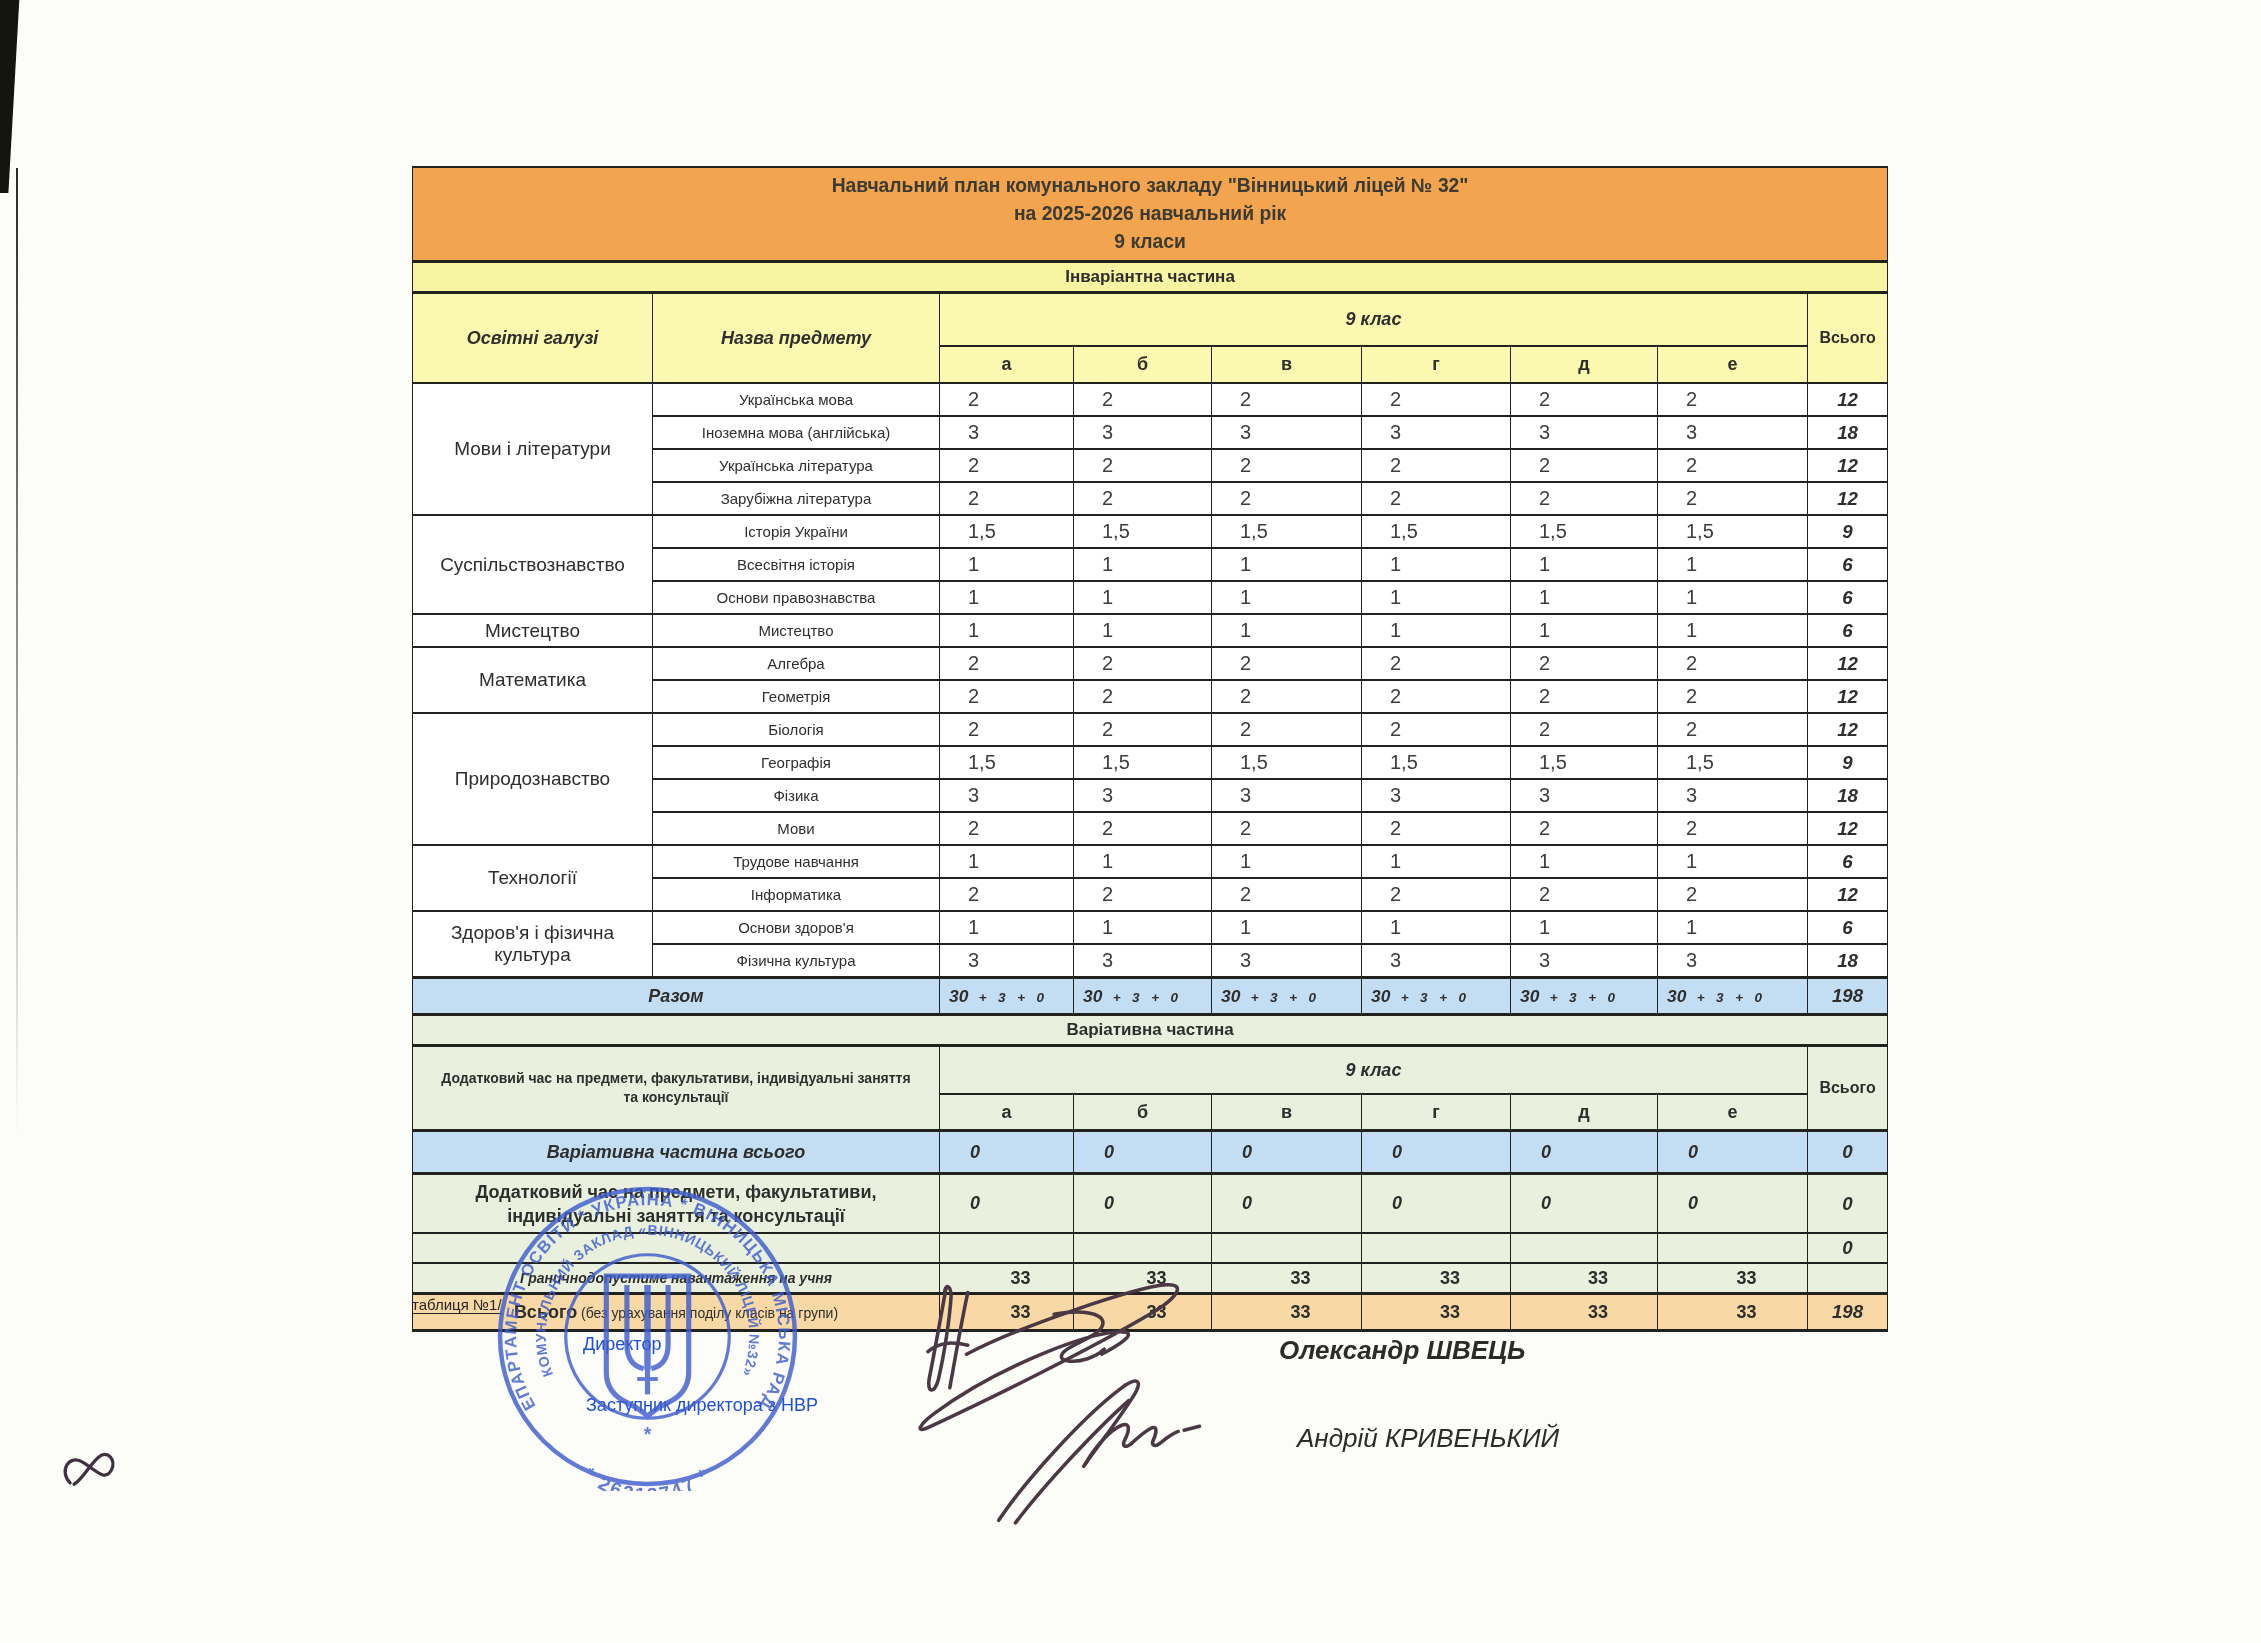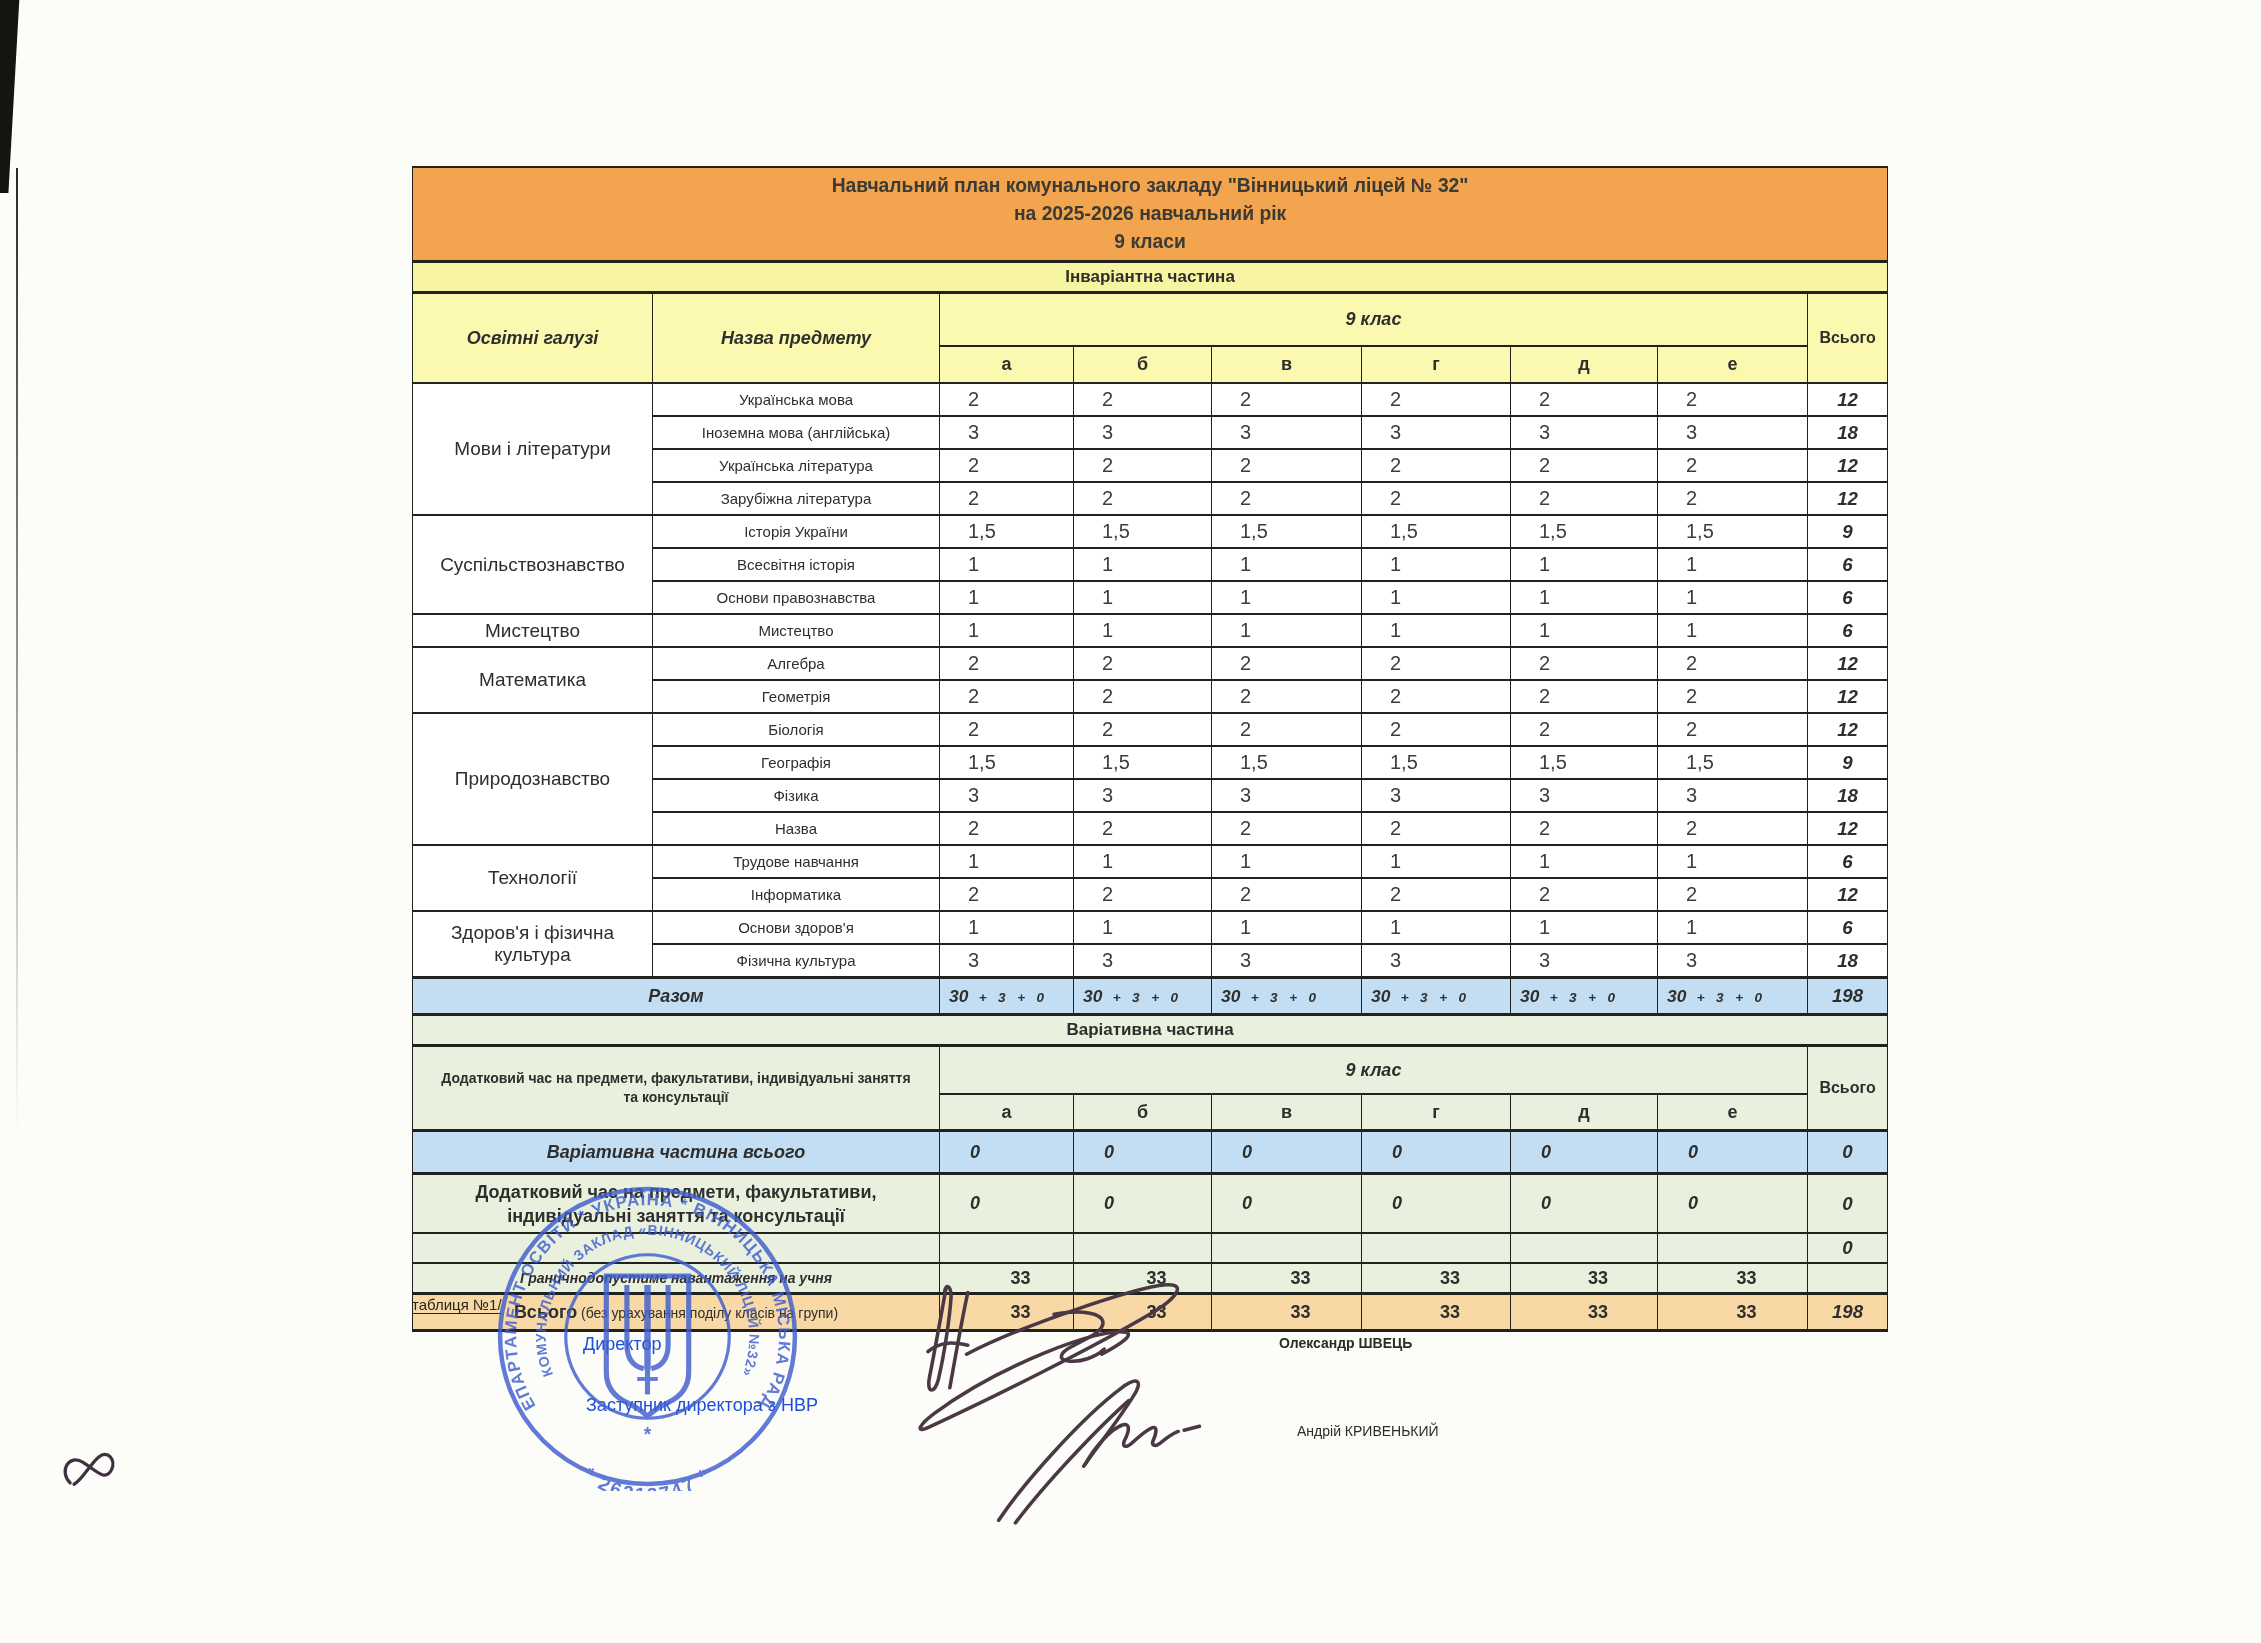--- a/index.html
+++ b/index.html
@@ -250,7 +250,7 @@
         <td class="total">18</td>
       </tr>
       <tr class="dataRow">
-        <td class="subject">Назва</td>
+        <td class="subject">Мови</td>
         <td class="num">2</td>
         <td class="num">2</td>
         <td class="num">2</td>

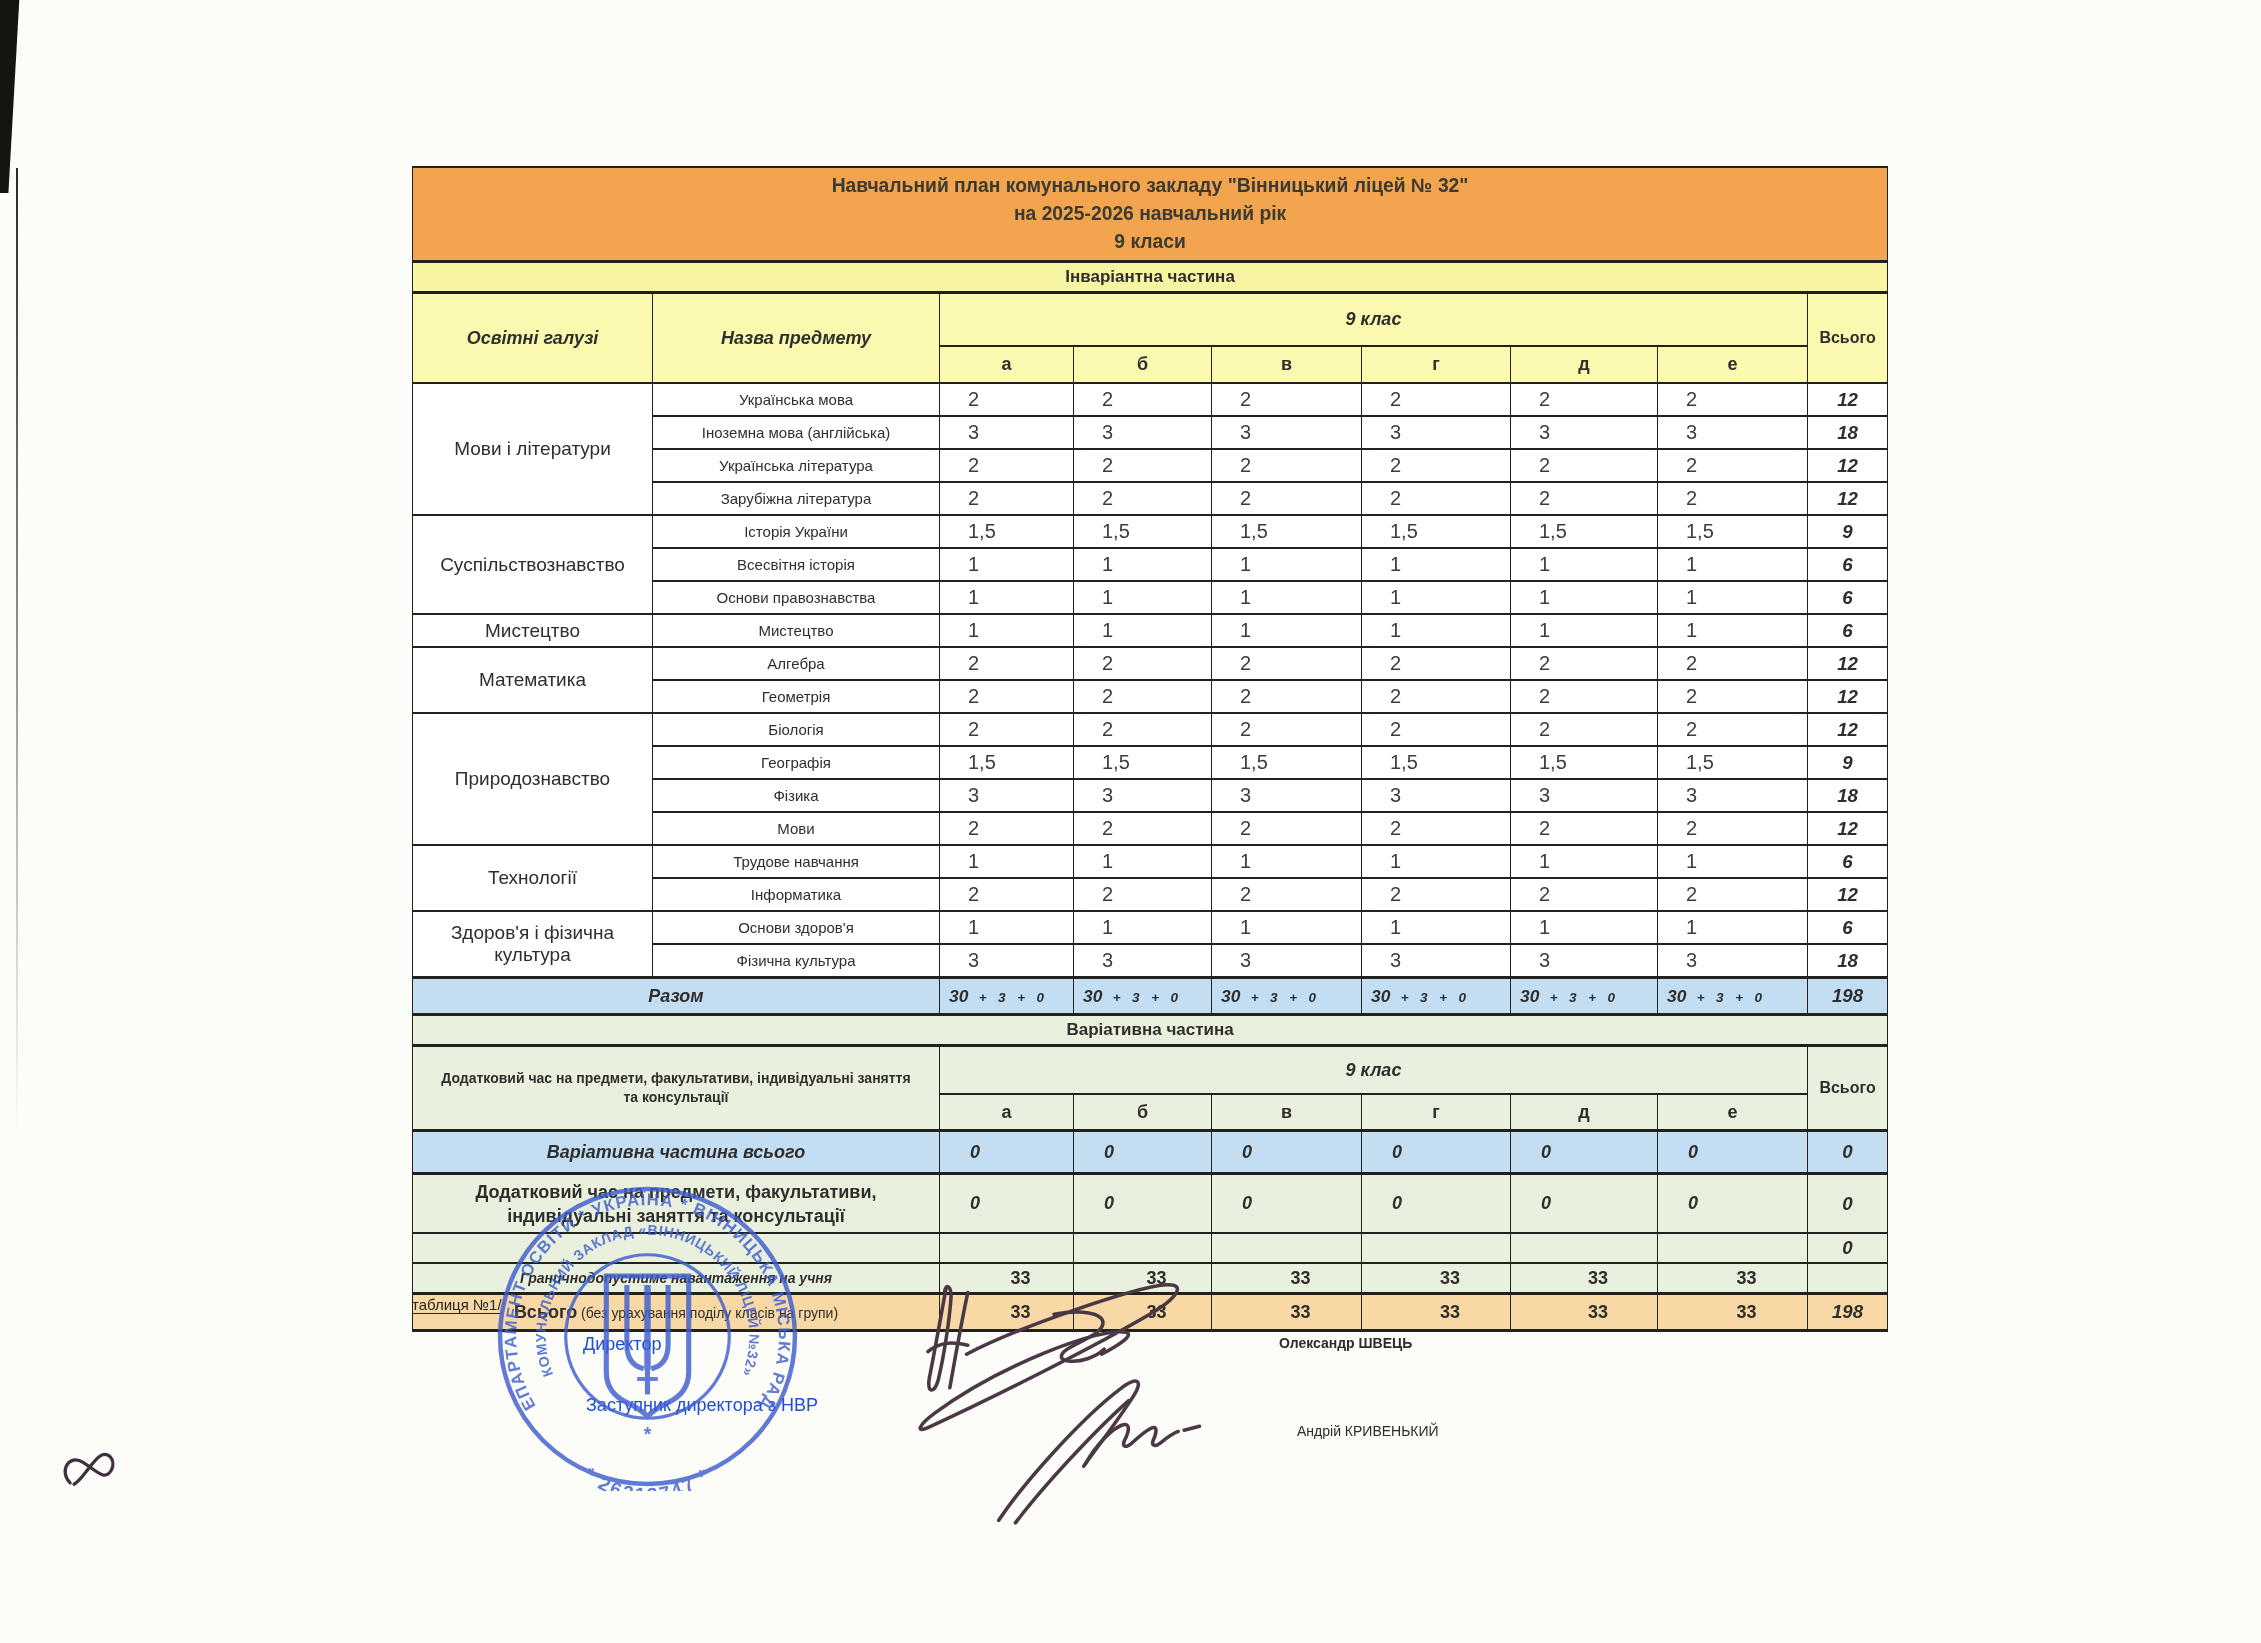--- a/index.html
+++ b/index.html
@@ -65,7 +65,7 @@
   .note{position:absolute;left:412px;top:1264px;width:1521px;font-size:15px;color:#262624;
         line-height:27px;text-decoration:underline;text-underline-offset:3.2px;}
   .sig-label{position:absolute;font-size:18px;color:#1d4ed8;}
-  .sig-name{position:absolute;font-size:14px;color:#2b2b29;}
+  .sig-name{position:absolute;font-size:26px;color:#2b2b29;font-style:italic;}
   .sig-name.bold{font-weight:bold;}
   .overlay{position:absolute;pointer-events:none;}
 </style>

